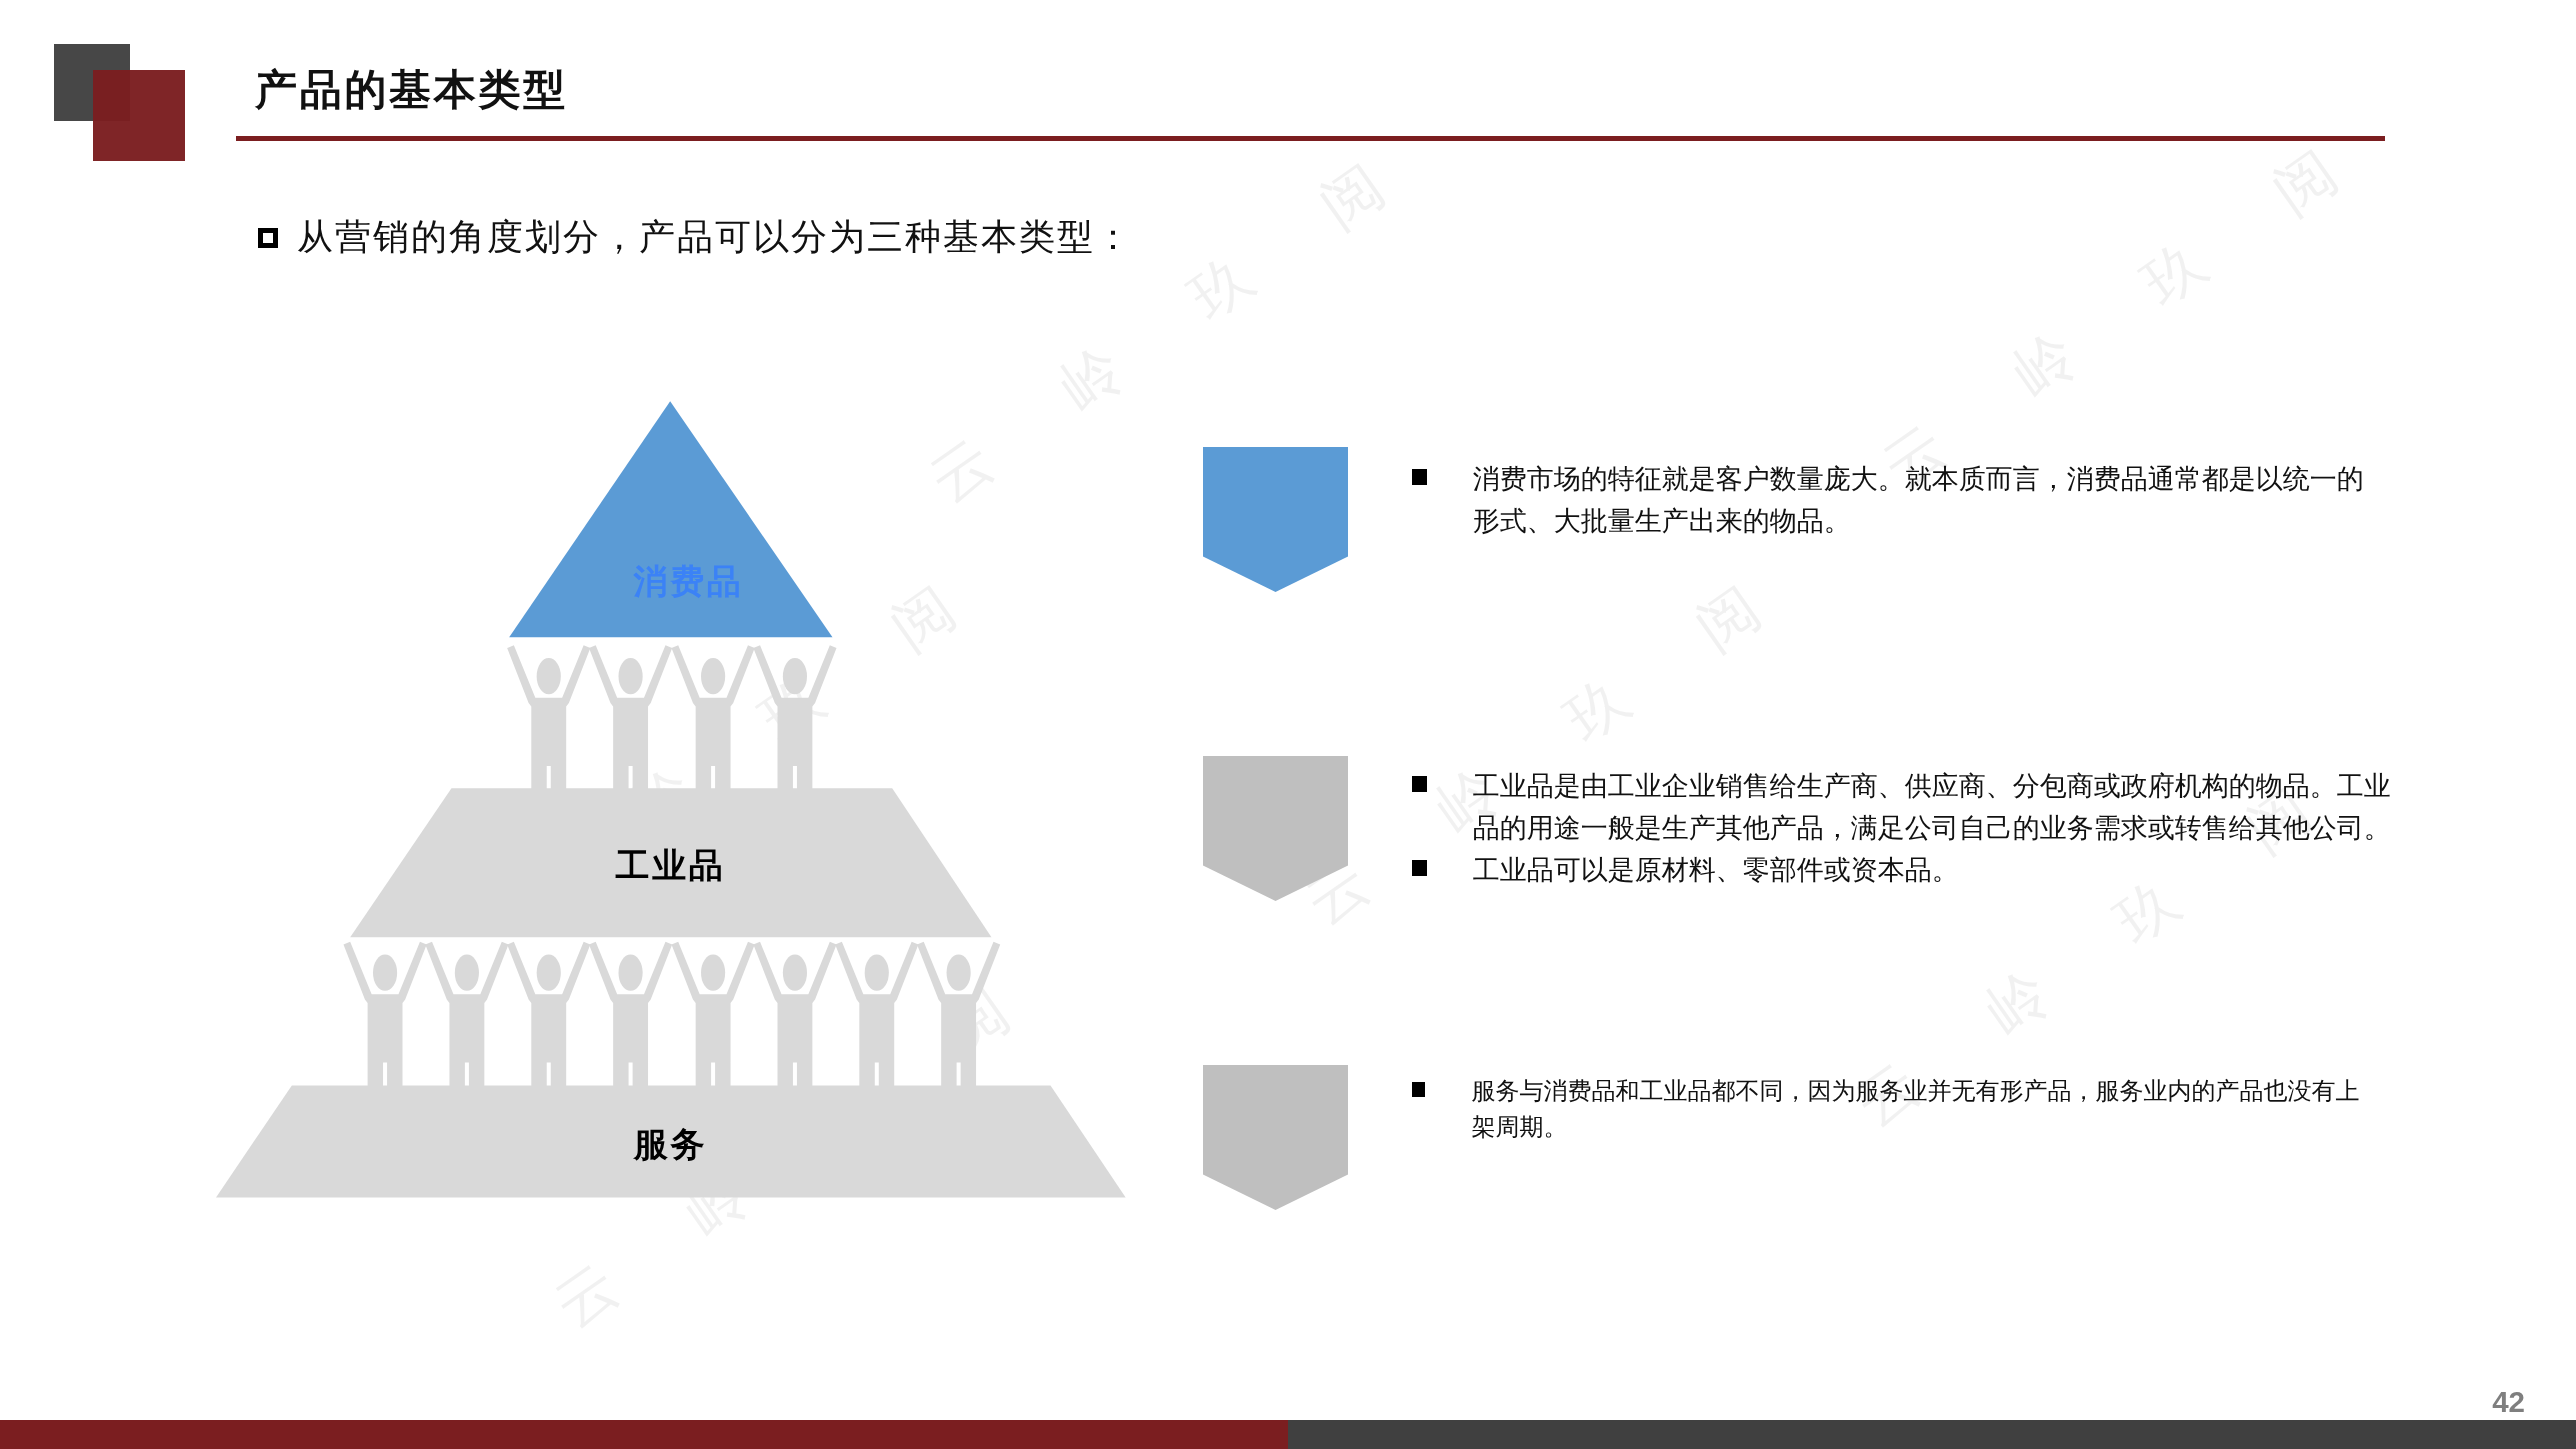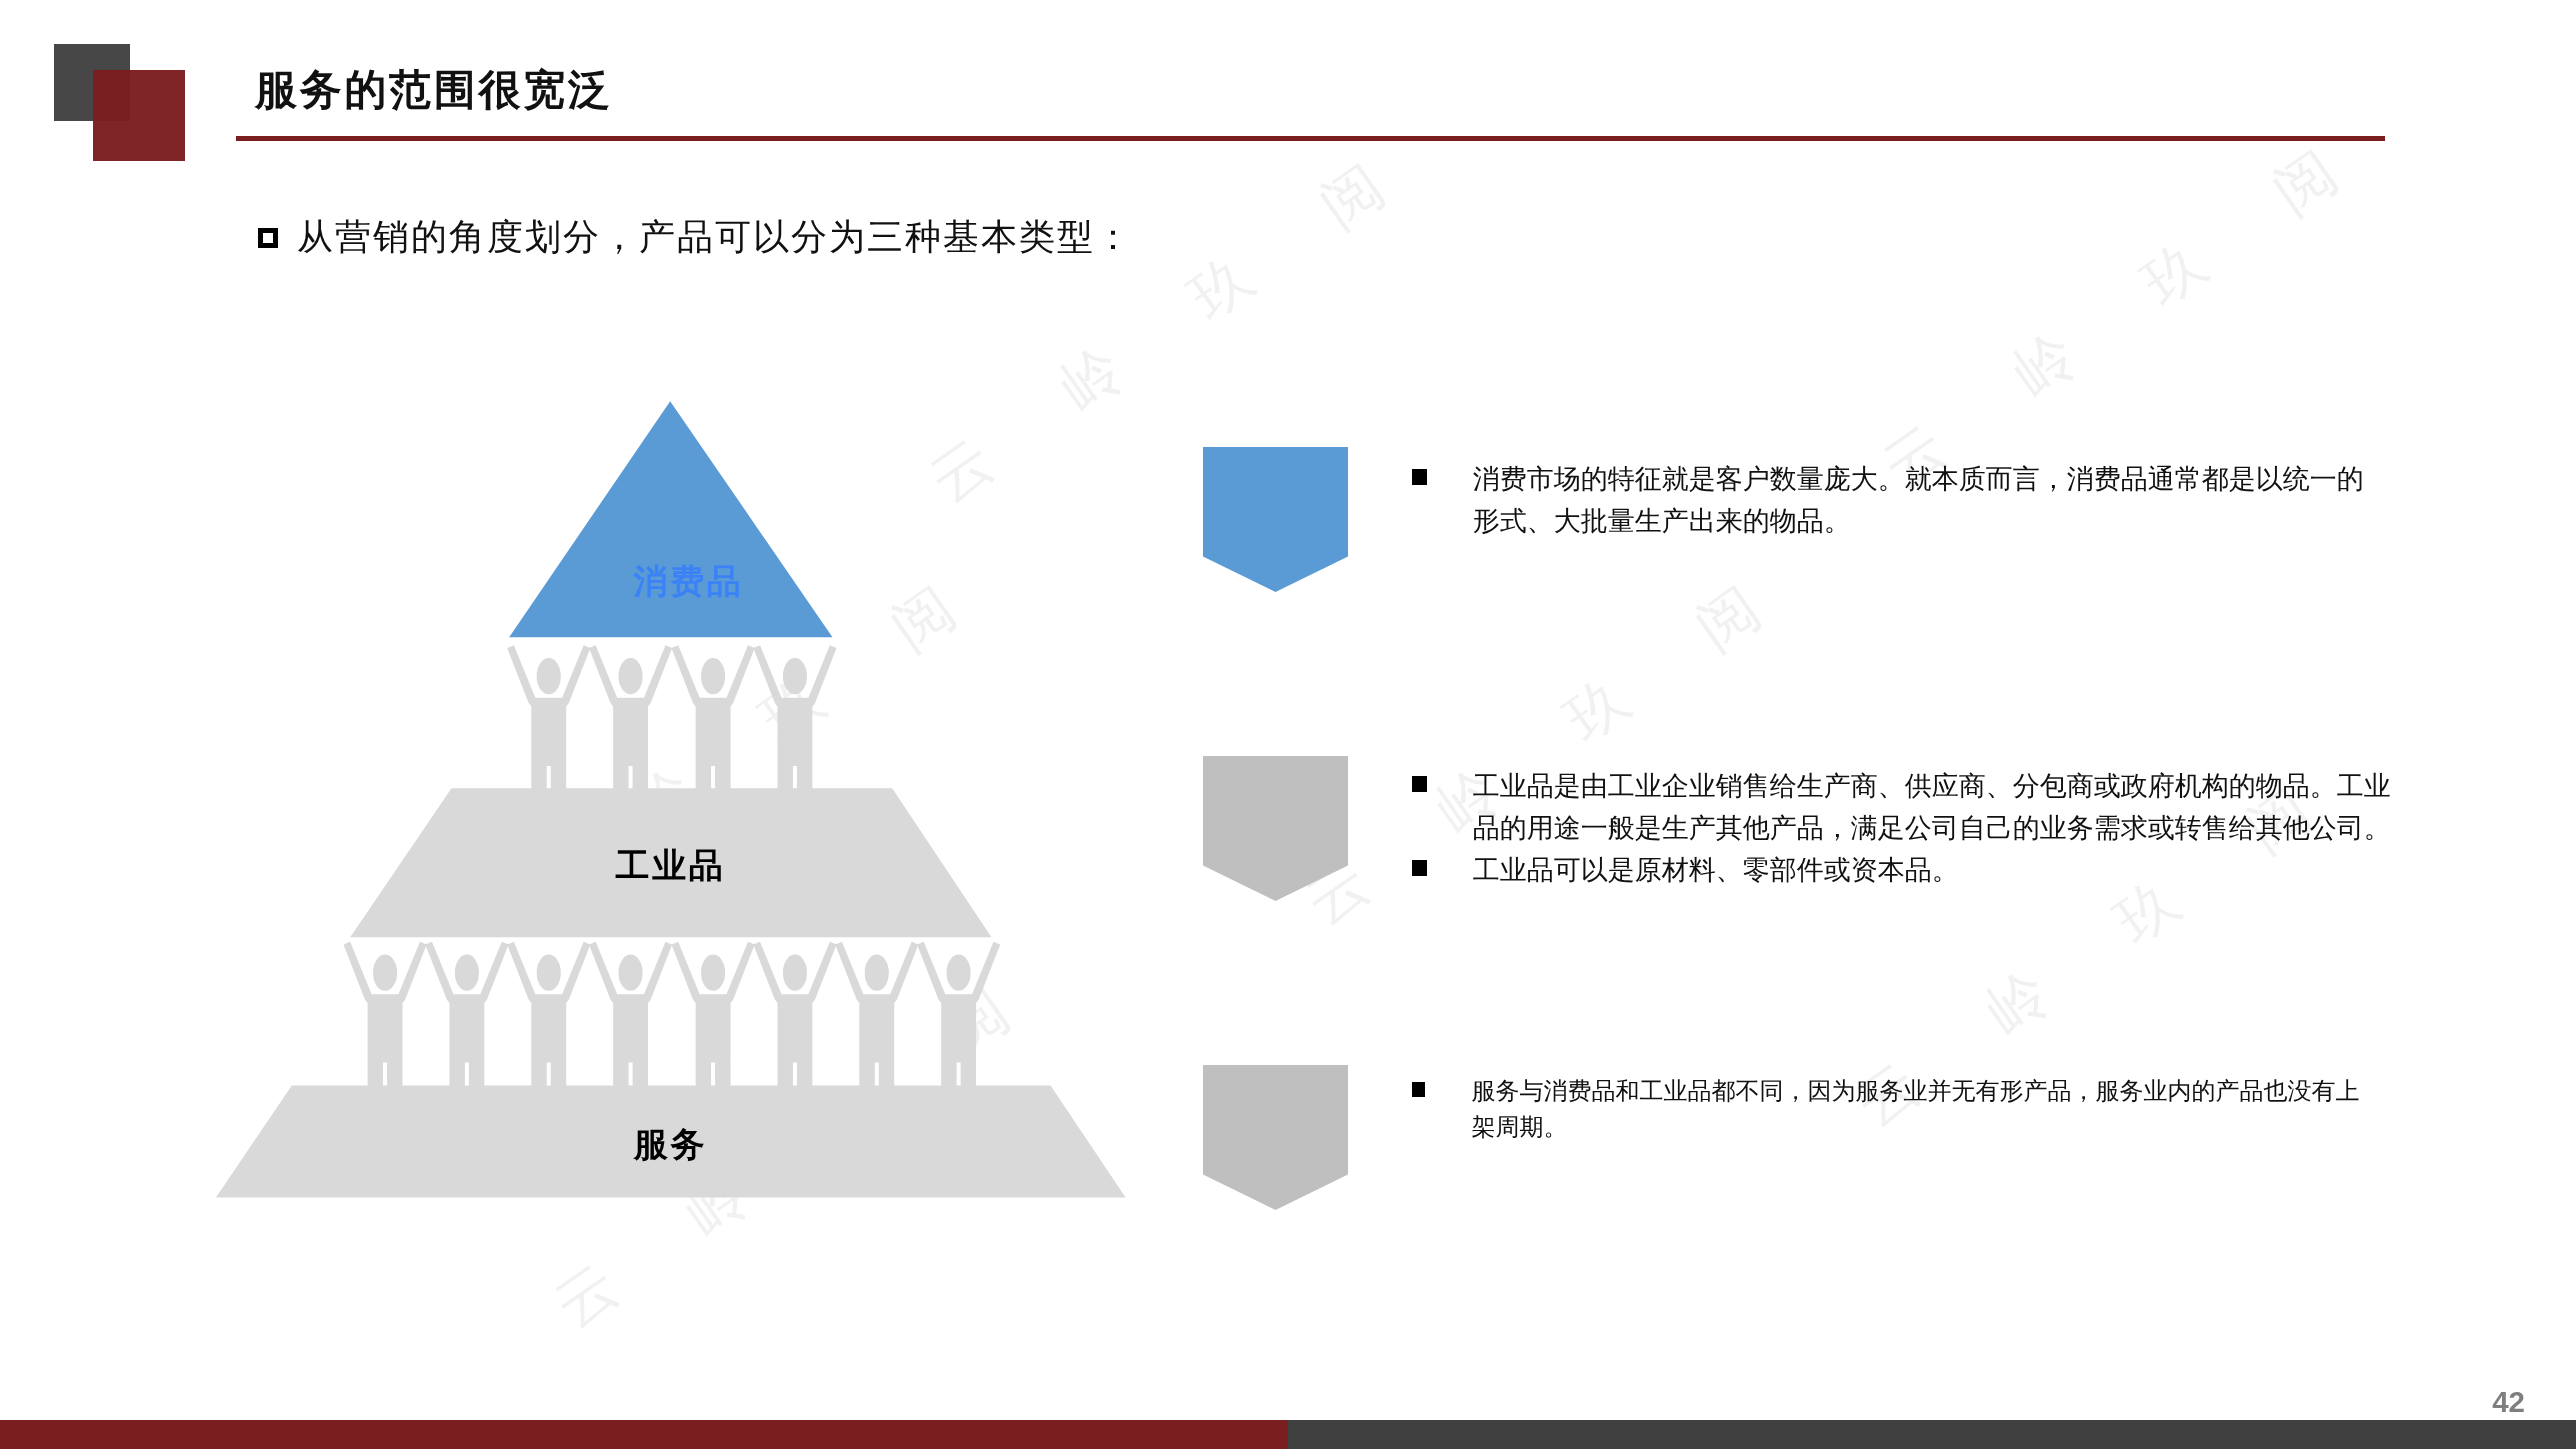--- a/index.html
+++ b/index.html
@@ -29,7 +29,7 @@
 
 <div class="abs sq-gray"></div>
 <div class="abs sq-red" style="opacity:0.97"></div>
-<div class="abs title">服务的范围很宽泛</div>
+<div class="abs title">产品的基本类型</div>
 <div class="abs title-rule"></div>
 
 <div class="abs watermark" style="left:885px;top:282px;">云 岭 玖 阅</div>

